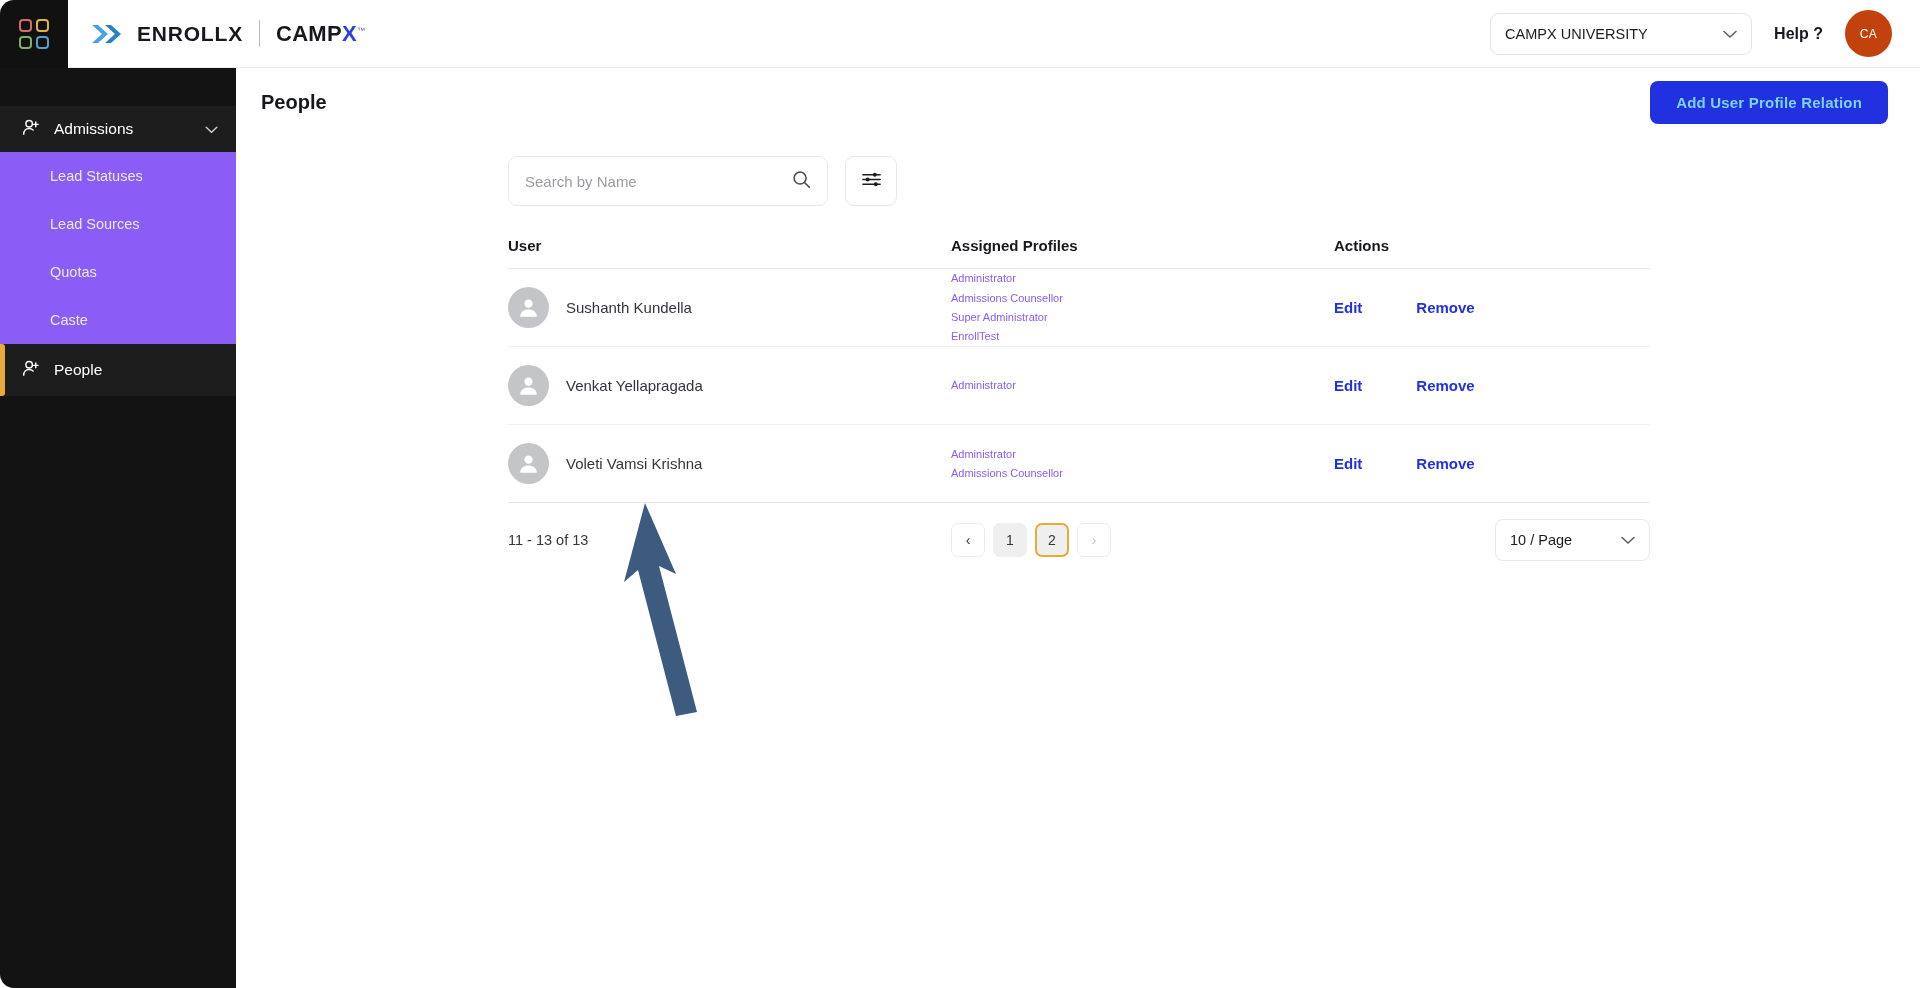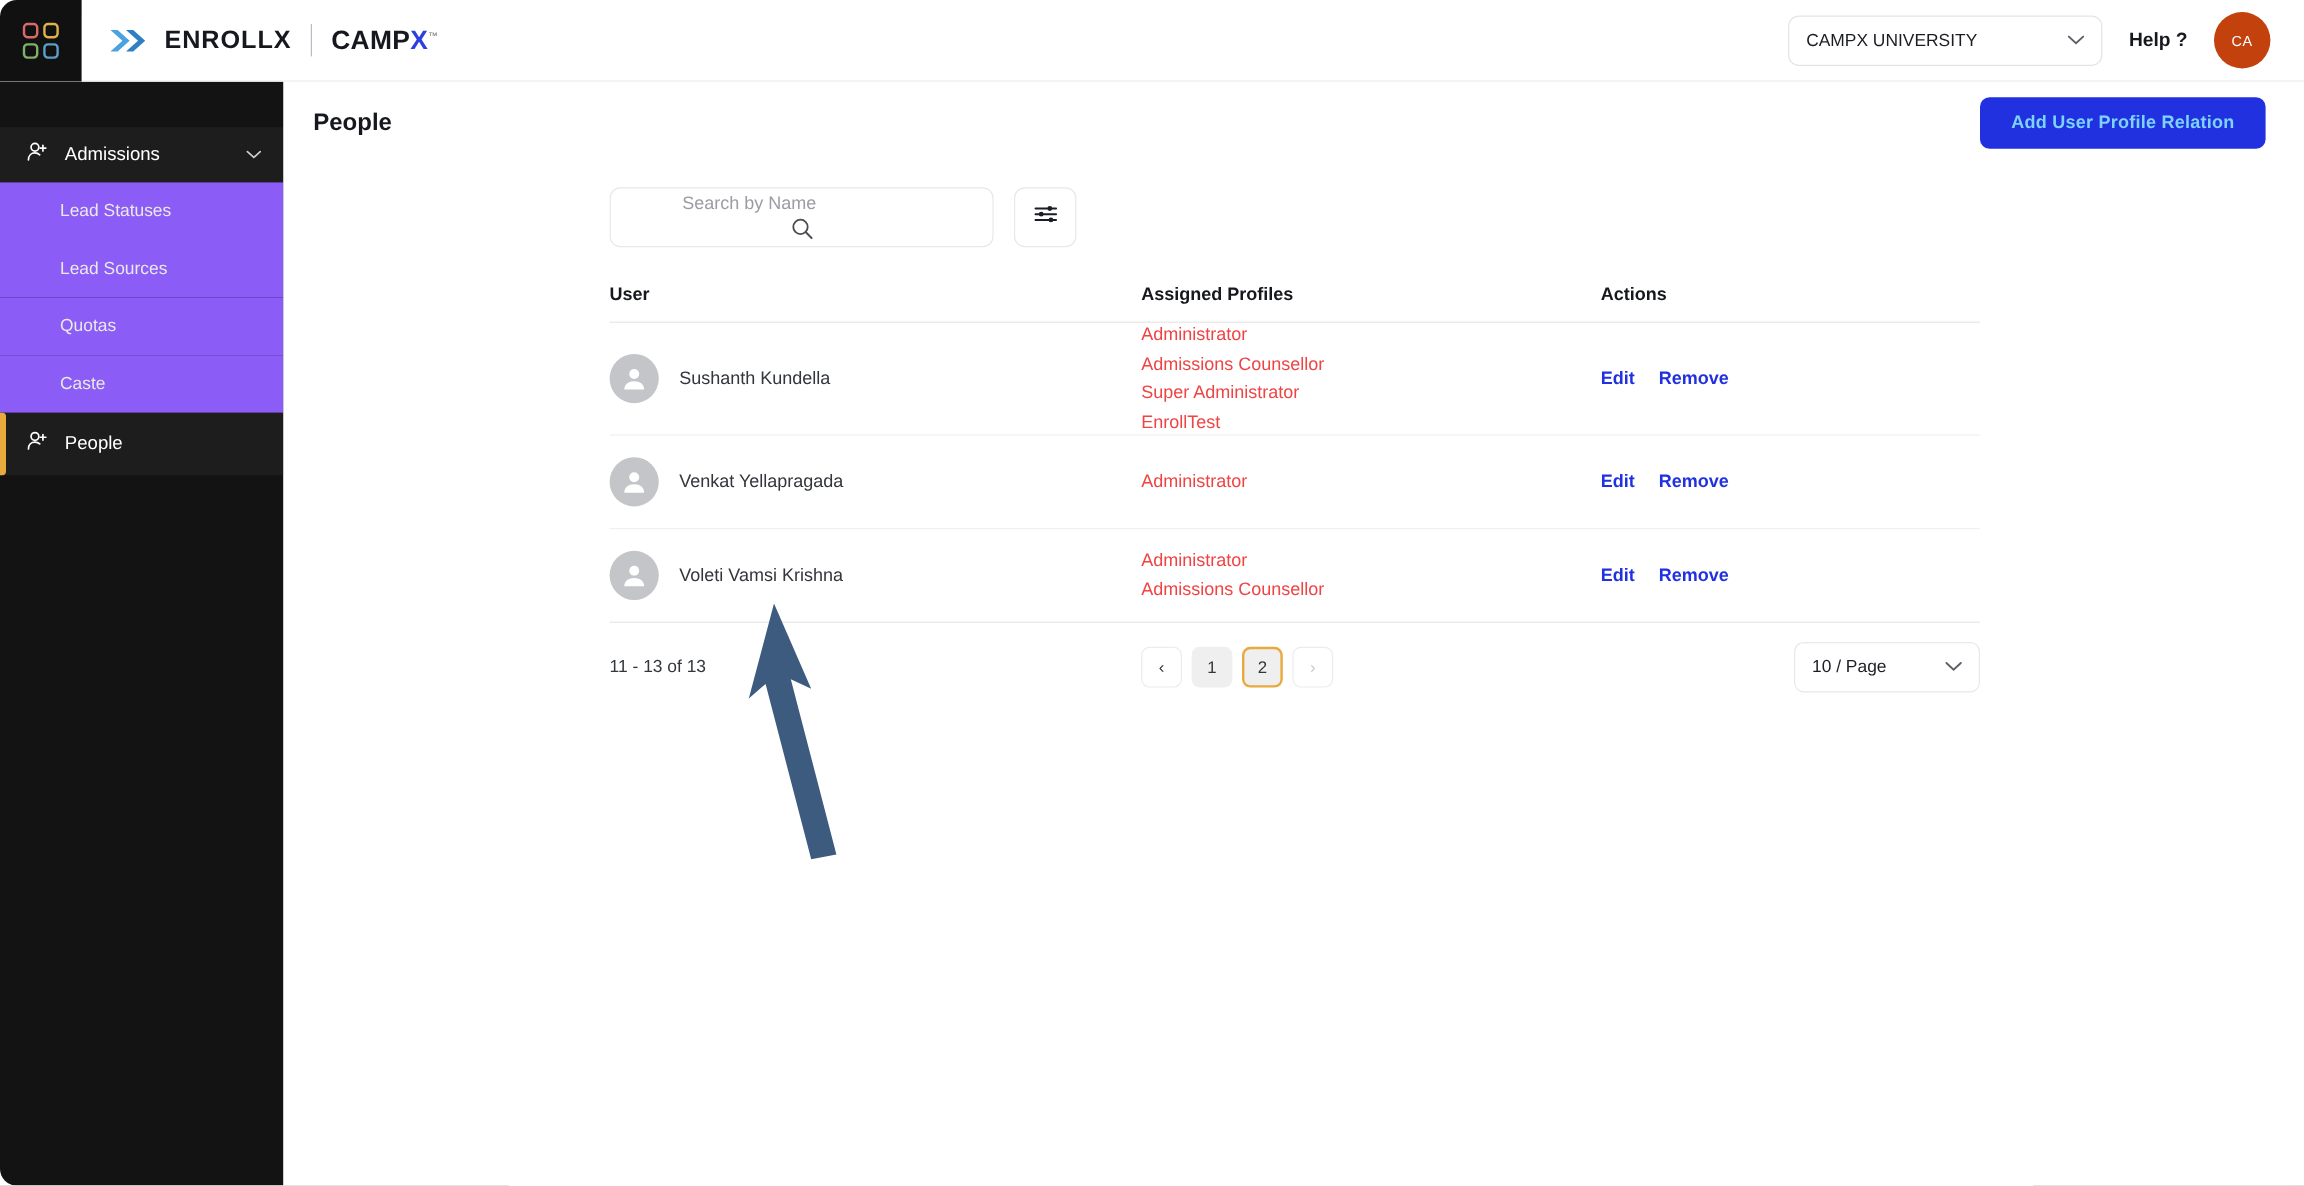--- a/index.html
+++ b/index.html
@@ -247,7 +247,6 @@
     align-items: center;
     padding: 0 16px;
     background: #fff;
-    flex-direction: column;
   }
   .search-box input {
     flex: 1;

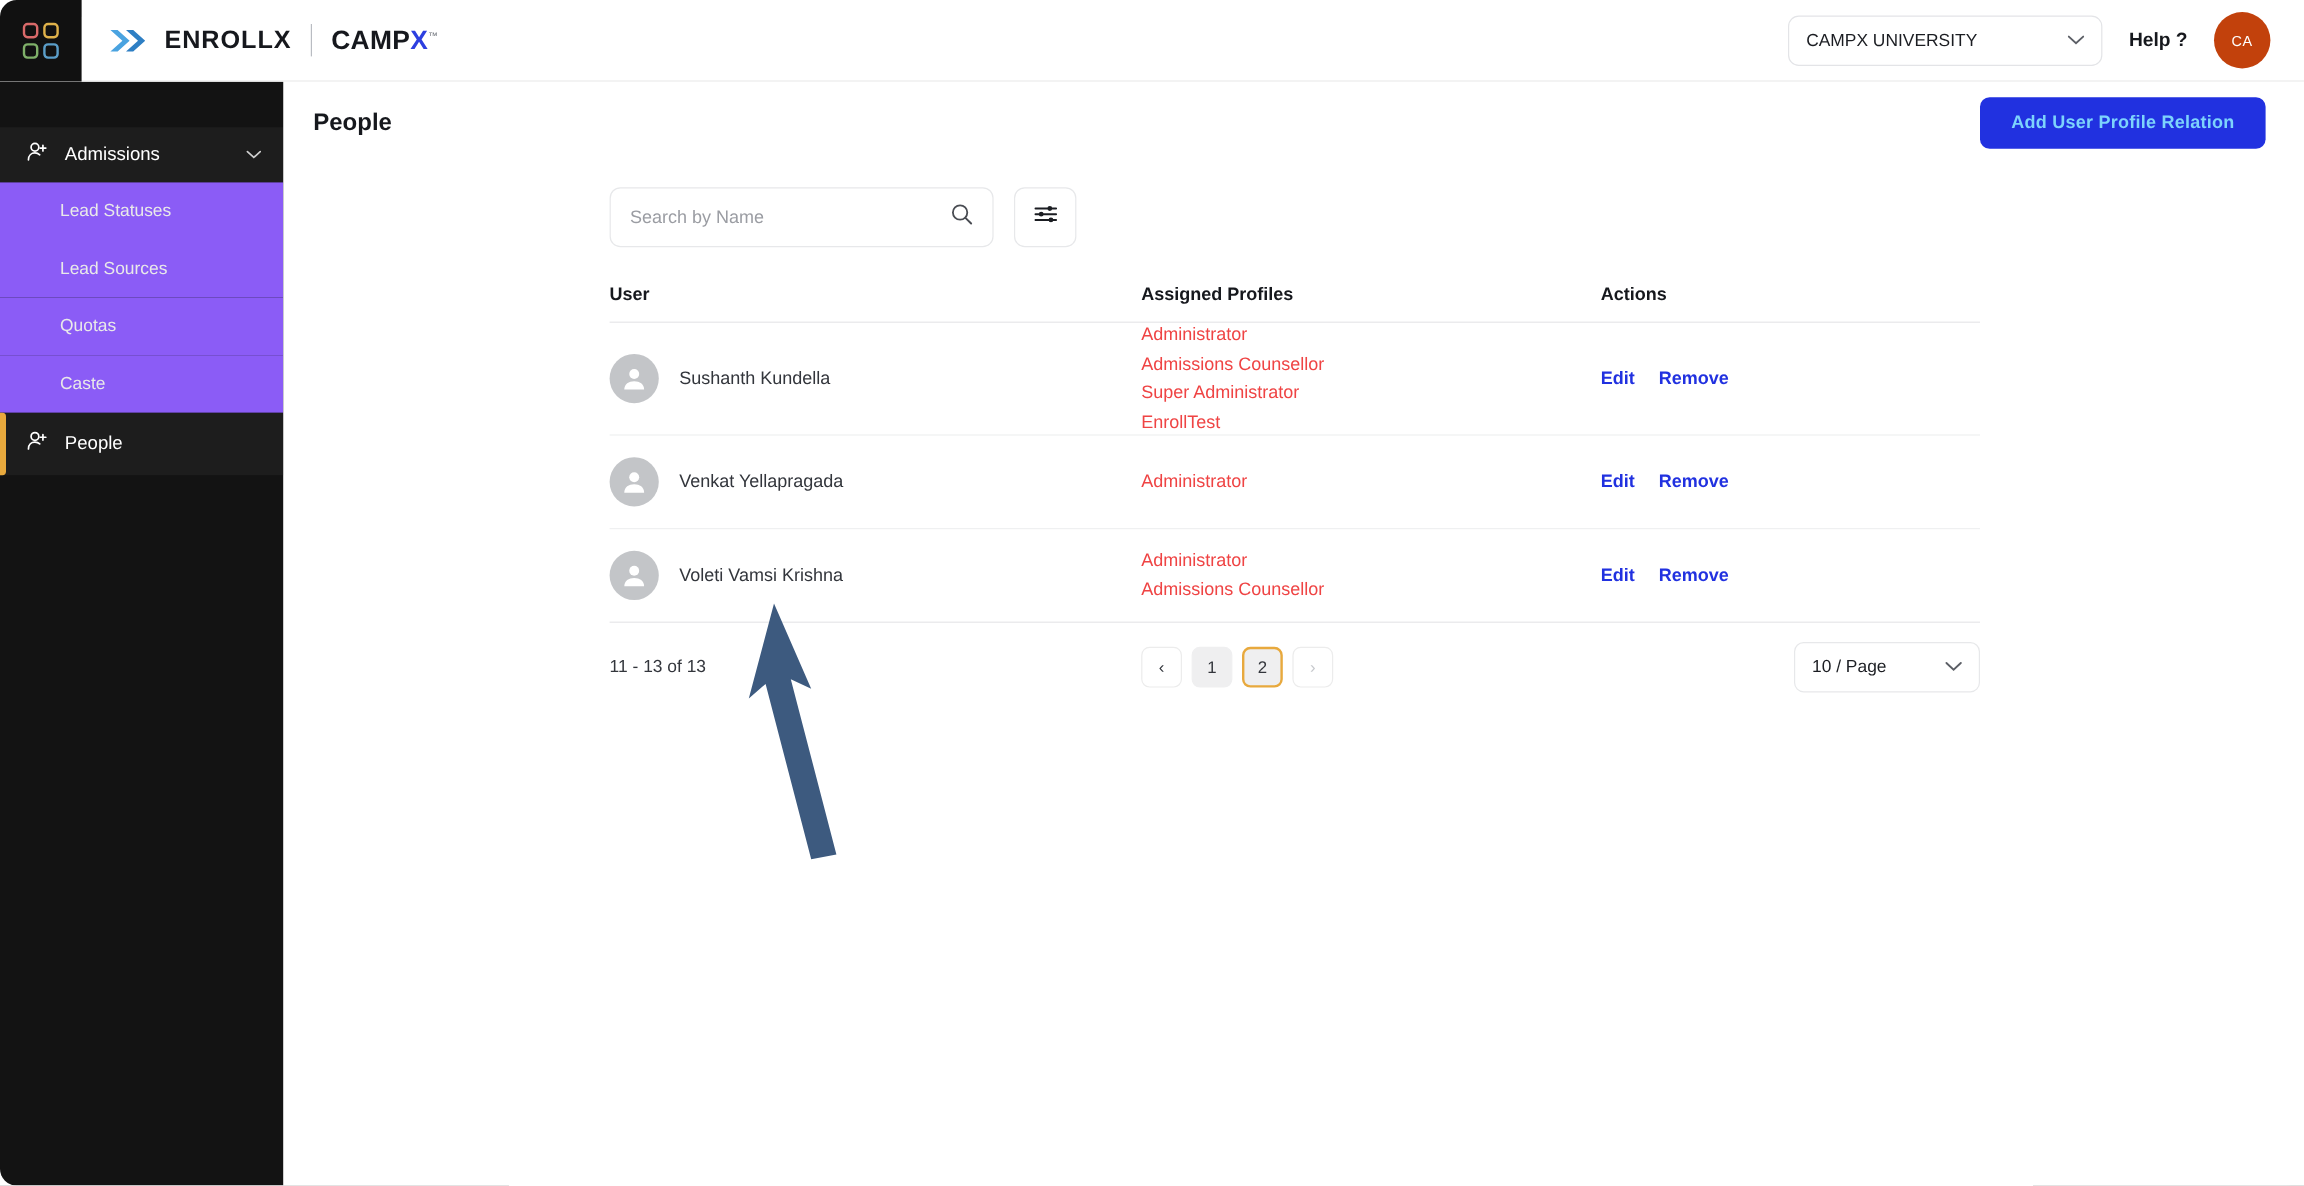--- a/index.html
+++ b/index.html
@@ -317,8 +317,8 @@
     display: flex;
     flex-direction: column;
     gap: 5px;
-    font-size: 15px;
-    color: #ef4444;
+    font-size: 11px;
+    color: #8b5cf6;
     line-height: 1.3;
   }
   .actions-cell {

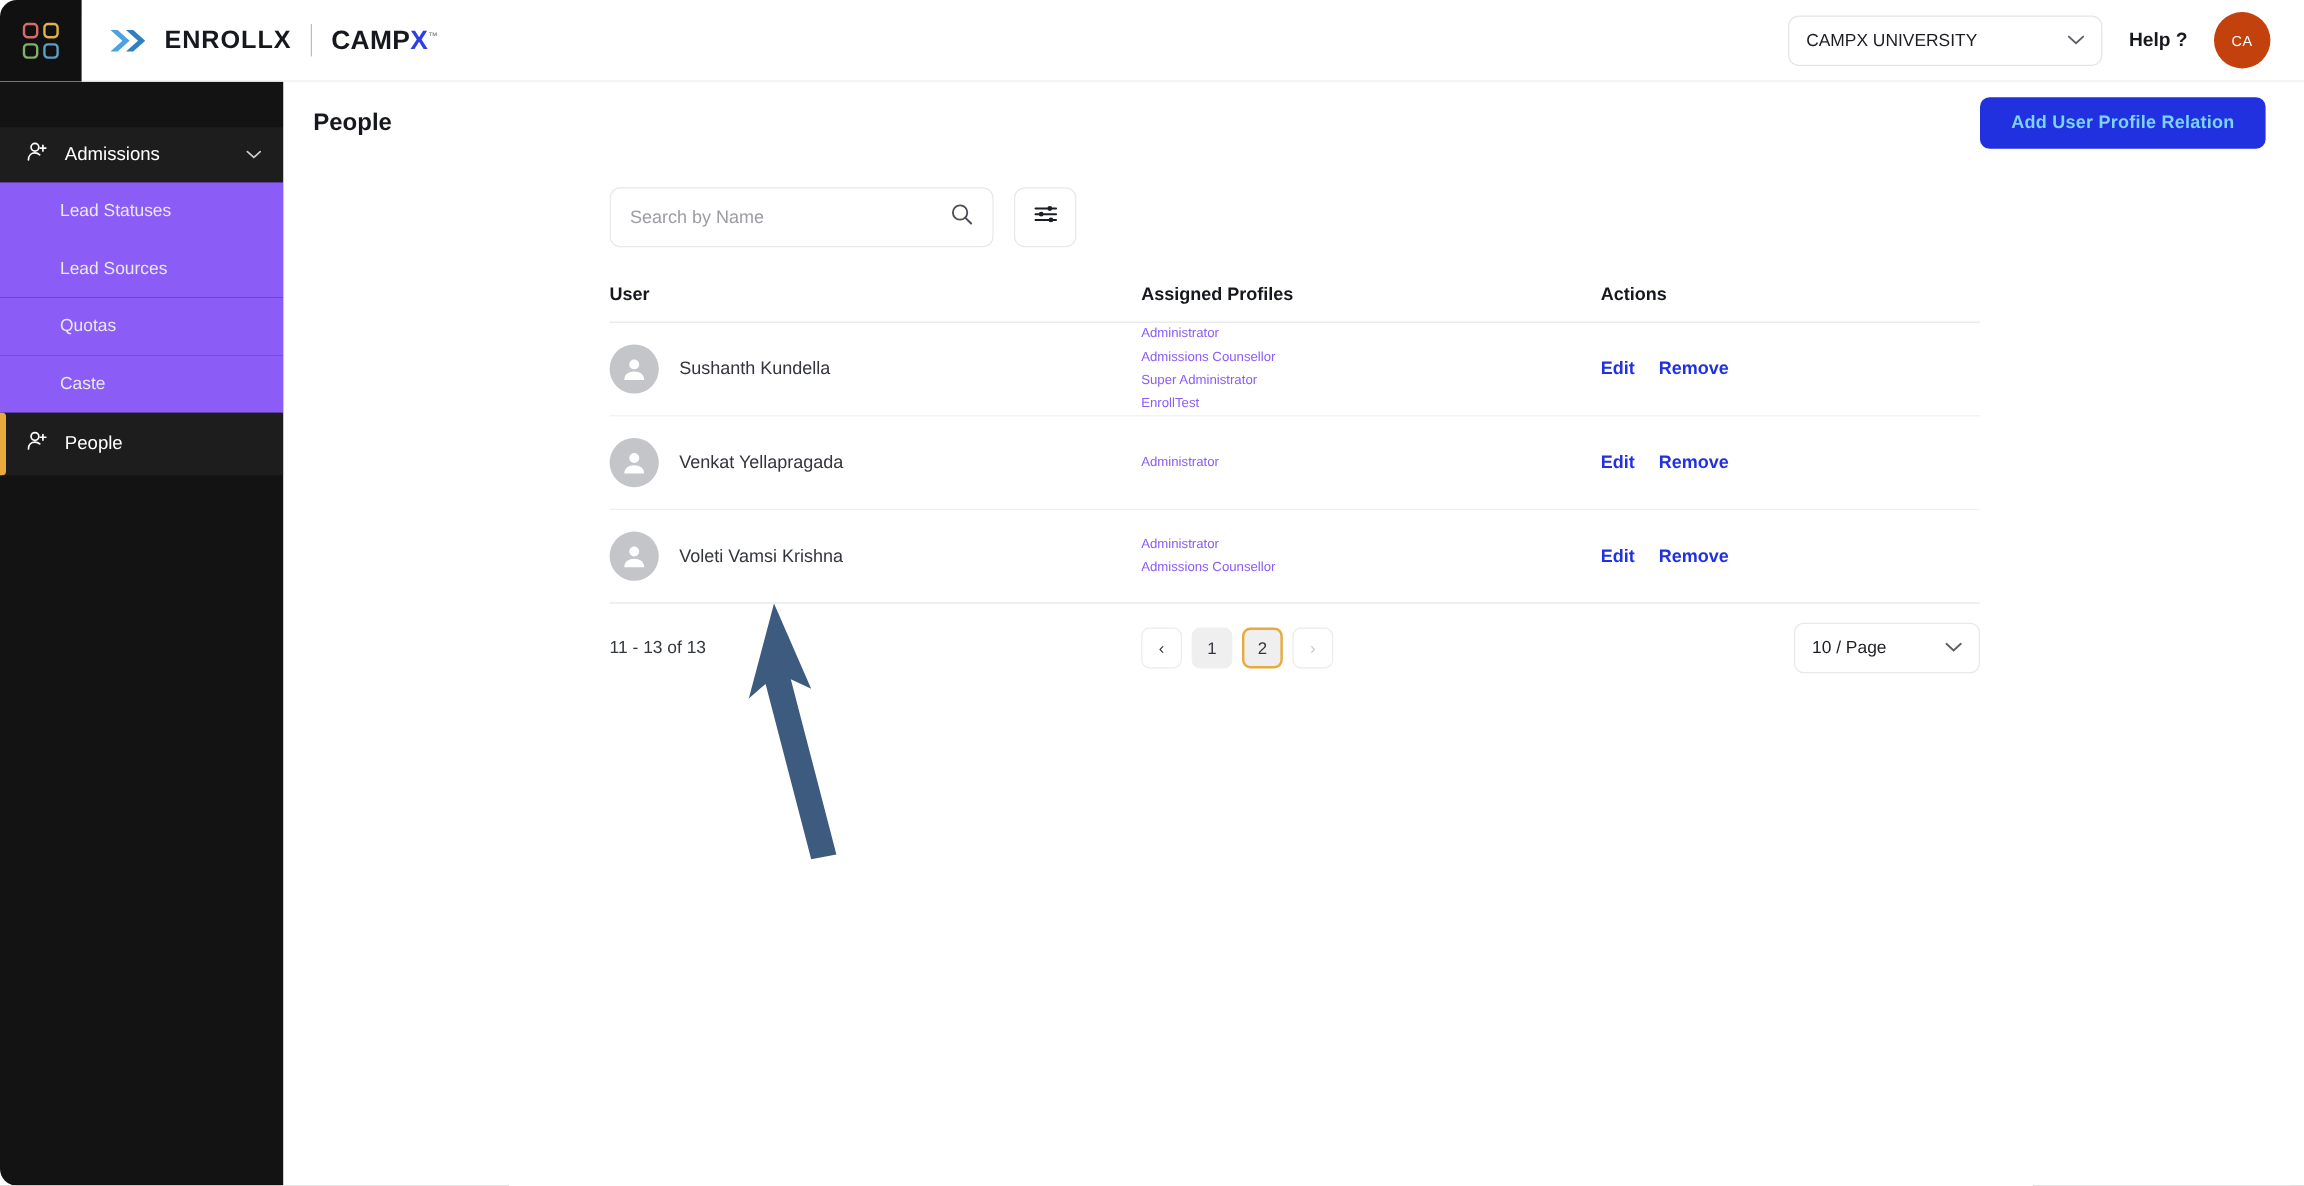--- a/index.html
+++ b/index.html
@@ -324,7 +324,7 @@
   .actions-cell {
     width: 316px;
     display: flex;
-    gap: 20px;
+    gap: 54px;
   }
   .act-link {
     font-size: 15px;

